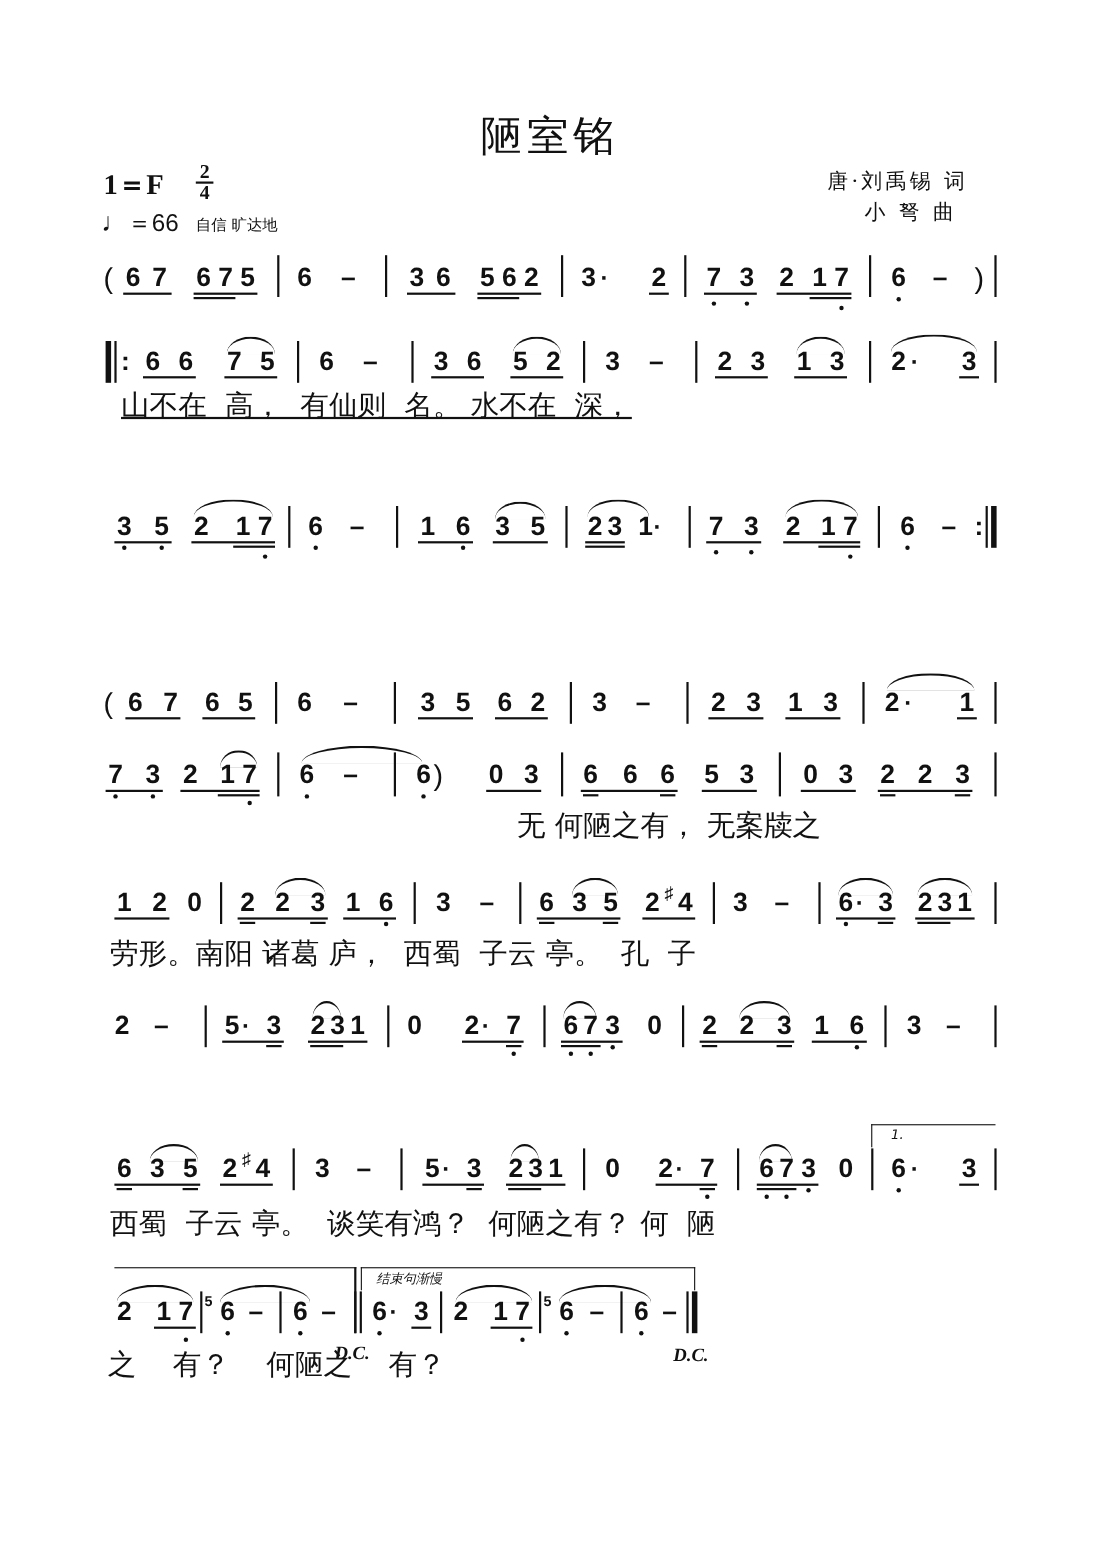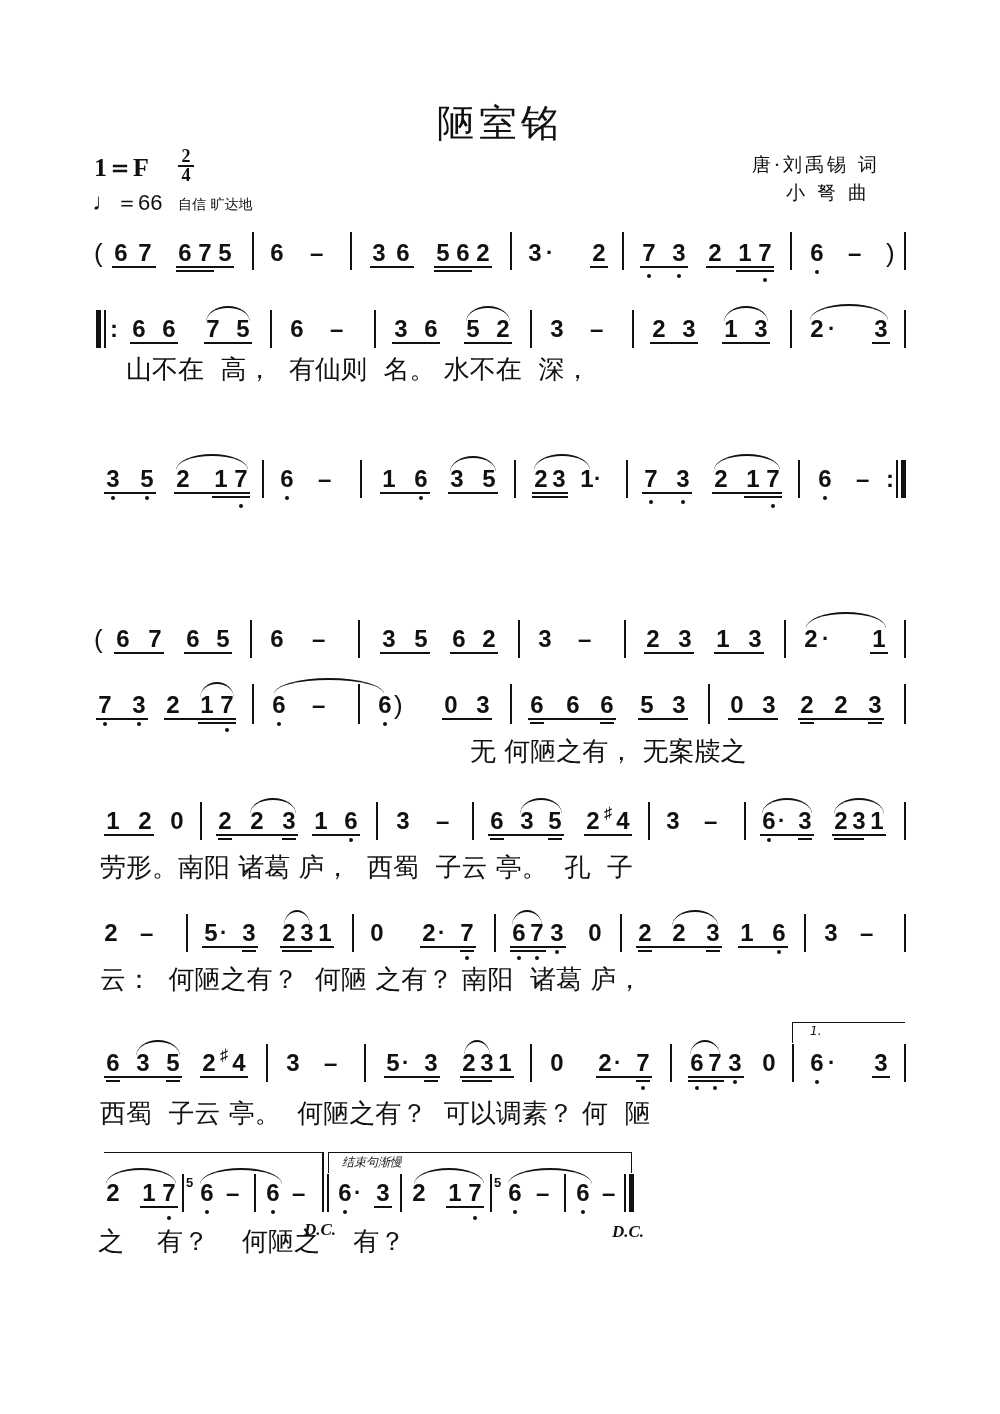--- a/index.html
+++ b/index.html
@@ -132,7 +132,7 @@
   <span class="ul" style="left:872px;width:18px;top:26px;"></span>
   <span class="slur" style="left:810px;width:78px;top:-12px;"></span>
   <span class="bl" style="left:904px;top:-6px;height:38px;"></span>
-  <div class="lyr" style="left:126px;top:38px;">山不在  高，  有仙则  名。 水不在  深，</div>
+  <div class="lyr" style="left:110px;top:38px;text-decoration:underline;">山不在  高，  有仙则  名。 水不在  深，</div>
 </div>
 
 <div class="line" style="top:466px;">

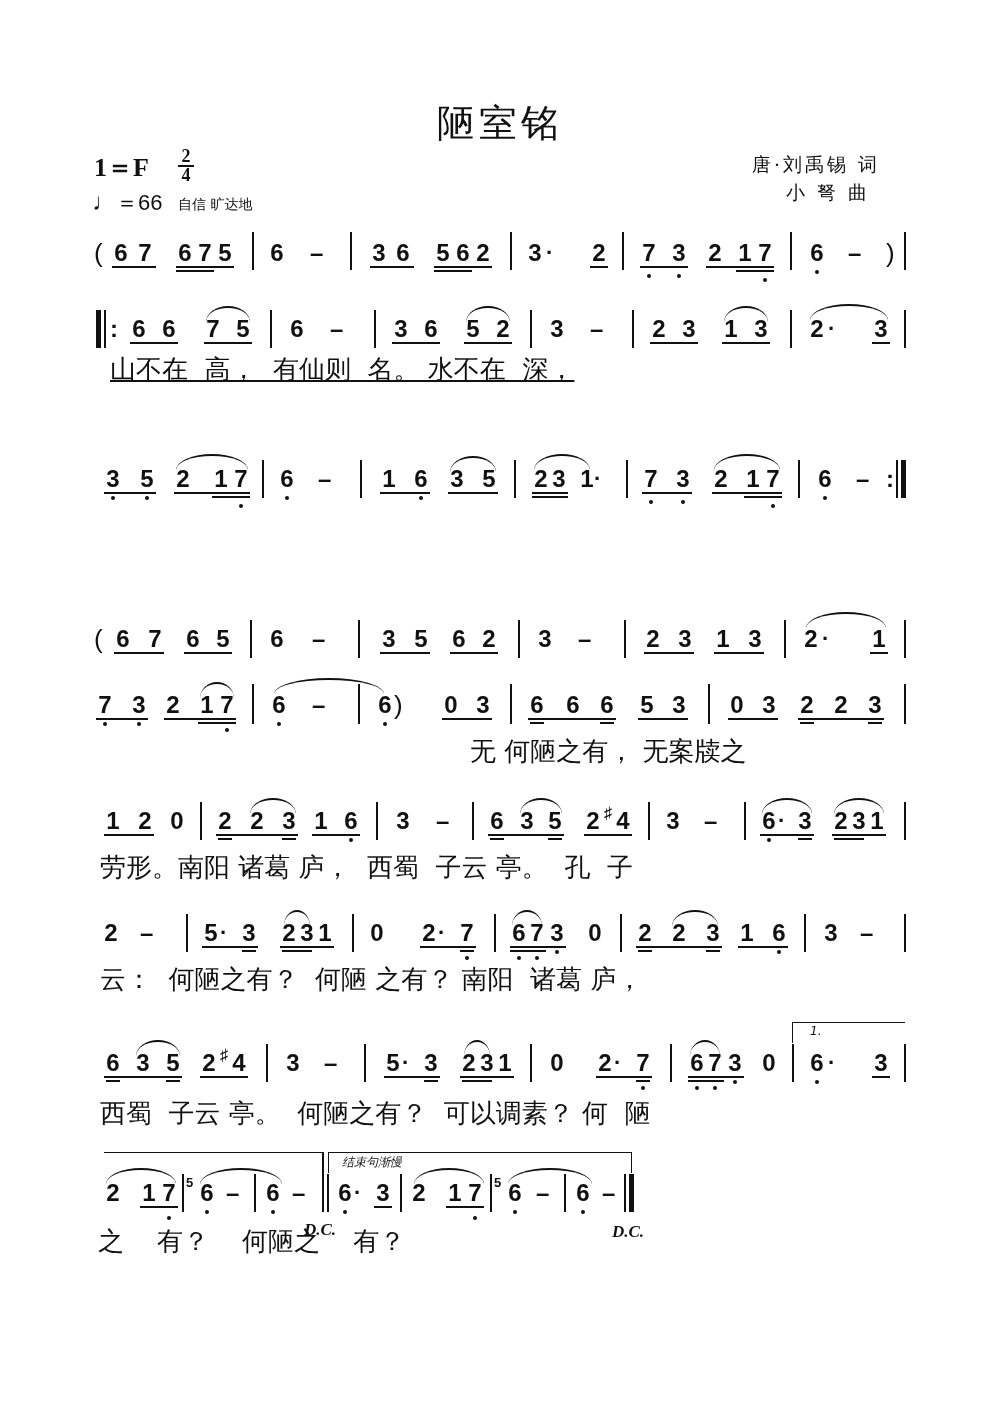--- a/index.html
+++ b/index.html
@@ -359,7 +359,6 @@
   <span class="n" style="left:822px;top:0;">3</span>
     <span class="dash" style="left:860px;top:0;">–</span>
   <span class="bl" style="left:904px;top:-6px;height:38px;"></span>
-  <div class="lyr" style="left:100px;top:44px;">云：  何陋之有？  何陋 之有？ 南阳  诸葛 庐，</div>
 </div>
 
 <div class="line" style="top:1050px;">

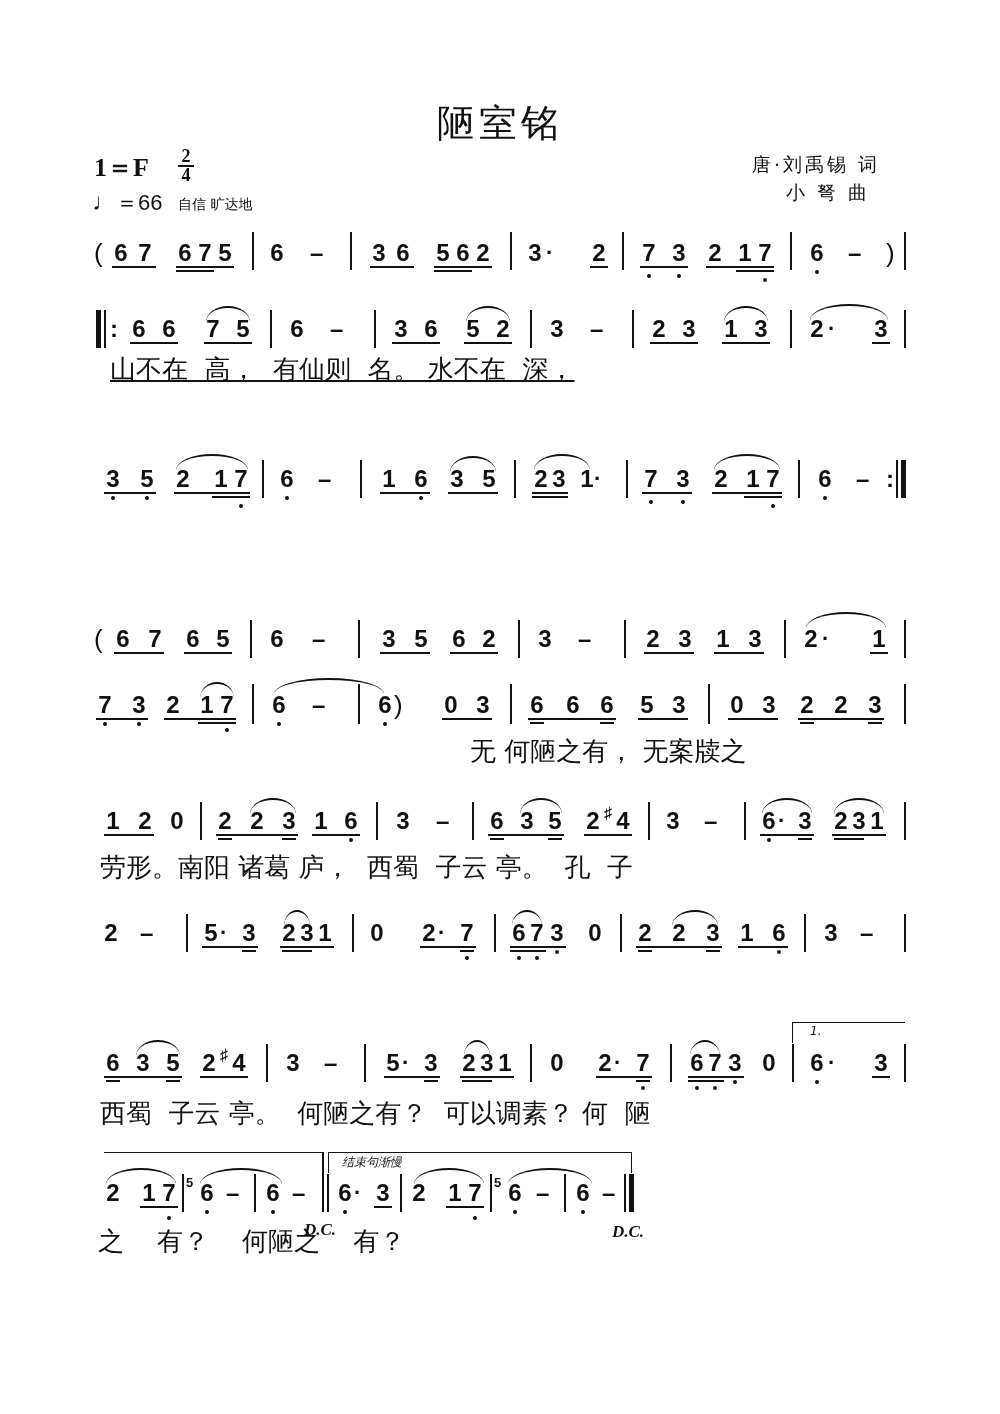--- a/index.html
+++ b/index.html
@@ -411,7 +411,7 @@
   <span class="n" style="left:872px;top:0;">3</span>
   <span class="ul" style="left:872px;width:18px;top:26px;"></span>
   <span class="bl" style="left:904px;top:-6px;height:38px;"></span>
-  <div class="lyr" style="left:100px;top:48px;">西蜀  子云 亭。  何陋之有？  可以调素？ 何  陋</div>
+  <div class="lyr" style="left:100px;top:48px;">西蜀  子云 亭。  谈笑有鸿？  何陋之有？ 何  陋</div>
 </div>
 
 <div class="line" style="top:1180px;">

